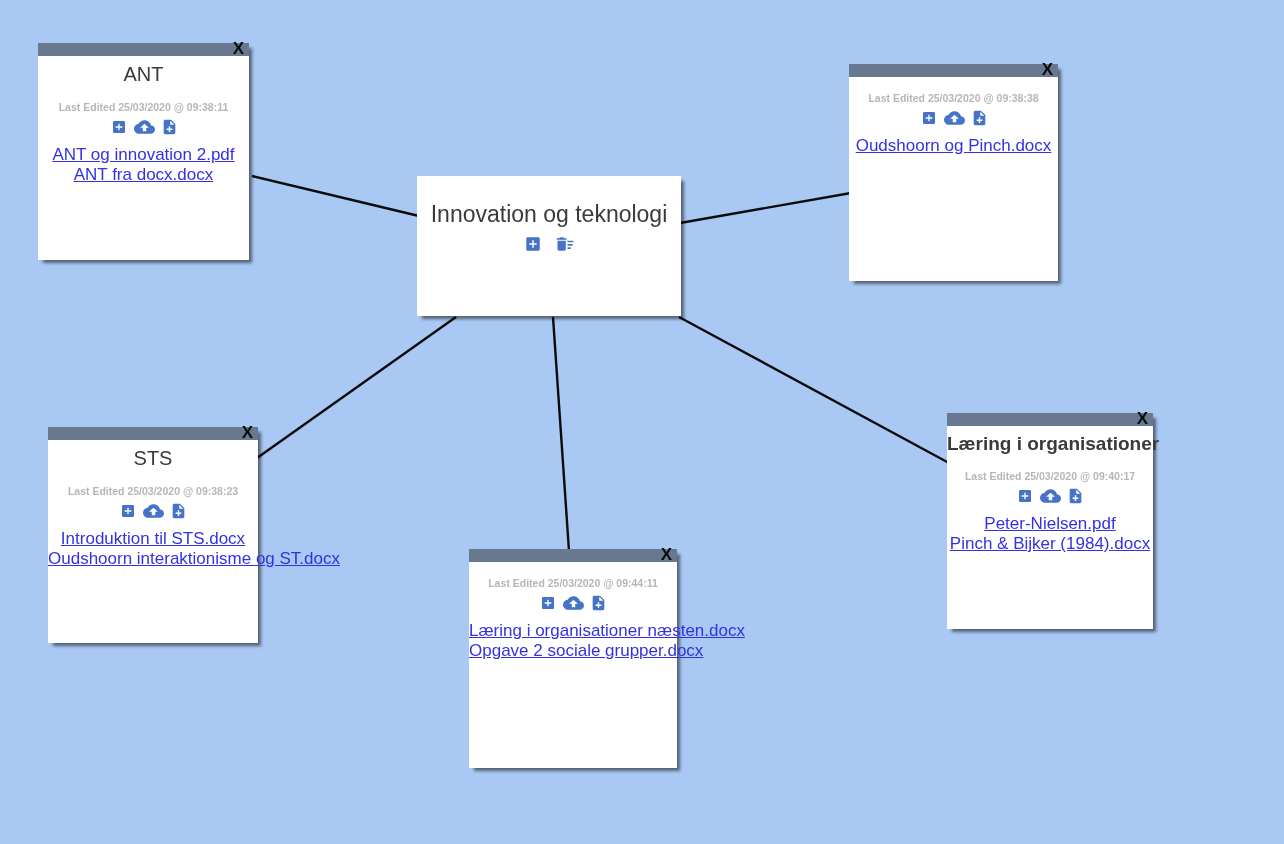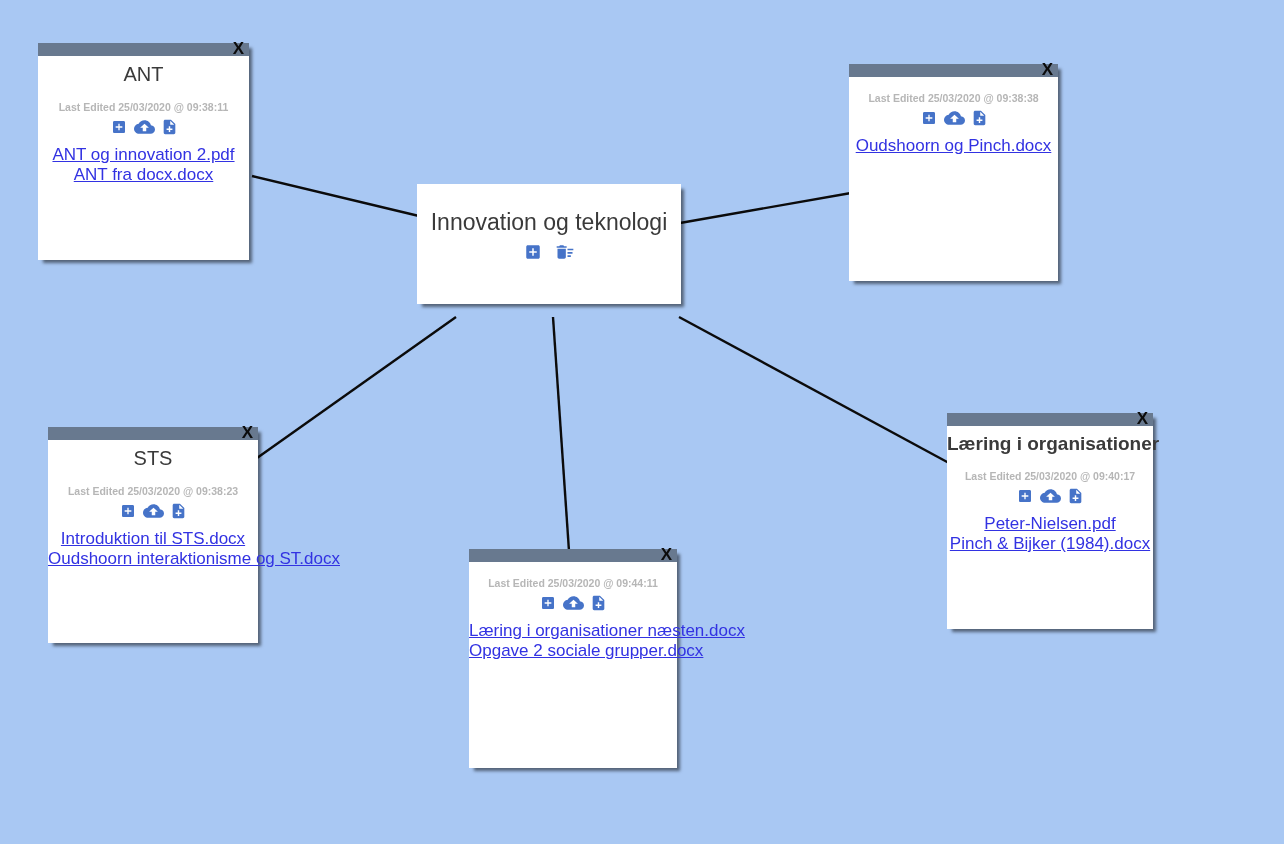--- a/index.html
+++ b/index.html
@@ -41,7 +41,7 @@
   .pos-eksamen{left:469px;top:549px;width:208px;height:219px;}
   .pos-laering{left:947px;top:413px;width:206px;height:216px;}
 
-  .central{left:417px;top:184px;width:264px;height:120px;padding-top:25px;box-sizing:border-box;}
+  .central{left:417px;top:176px;width:264px;height:140px;padding-top:25px;box-sizing:border-box;}
   .central-title{font-size:23px;color:#3a3a3a;white-space:nowrap;}
   .central .iconrow{gap:13px;margin-top:7px;}
 </style>

